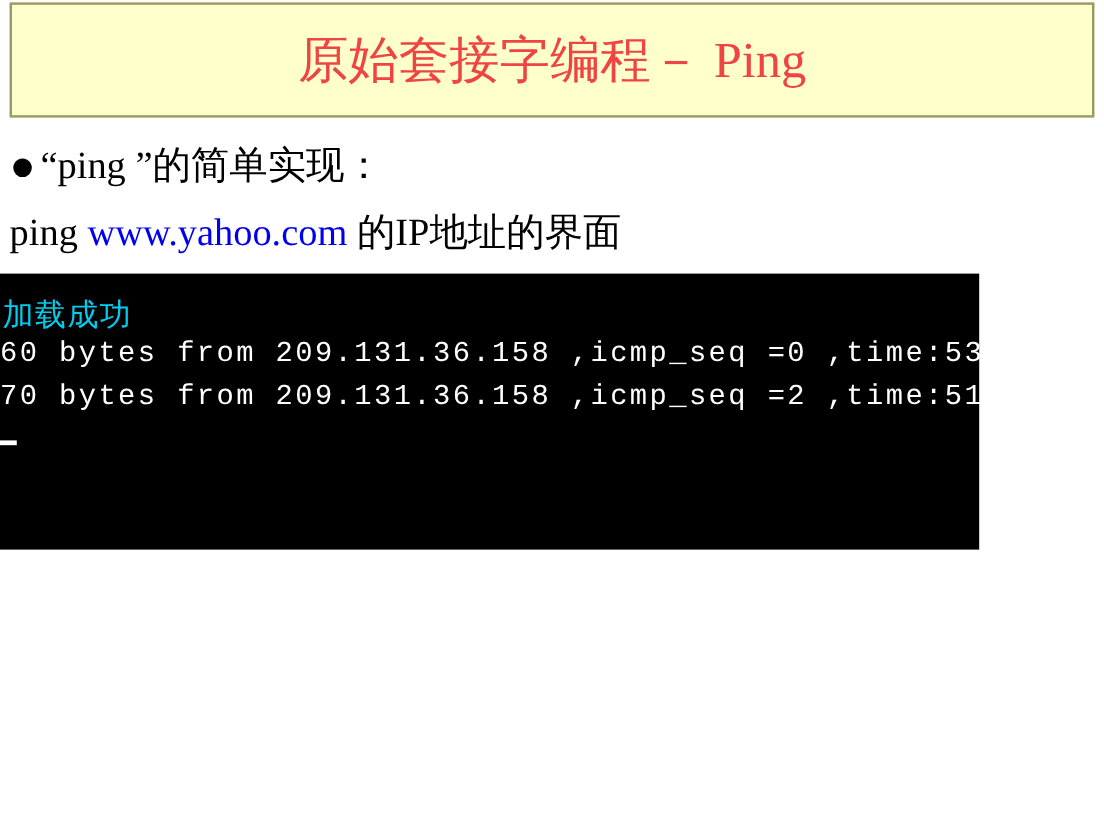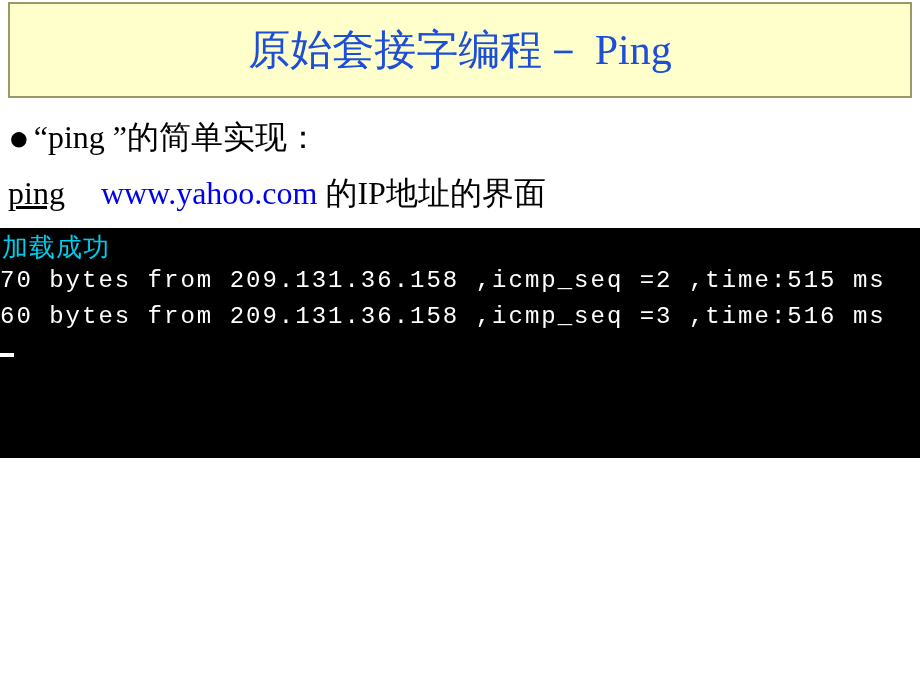--- a/index.html
+++ b/index.html
@@ -23,7 +23,7 @@
     }
     .title-text {
       font-size: 42px;
-      color: #1d4ed8;
+      color: #ef4444;
       font-family: "SimSun", "宋体", serif;
     }
     .content {

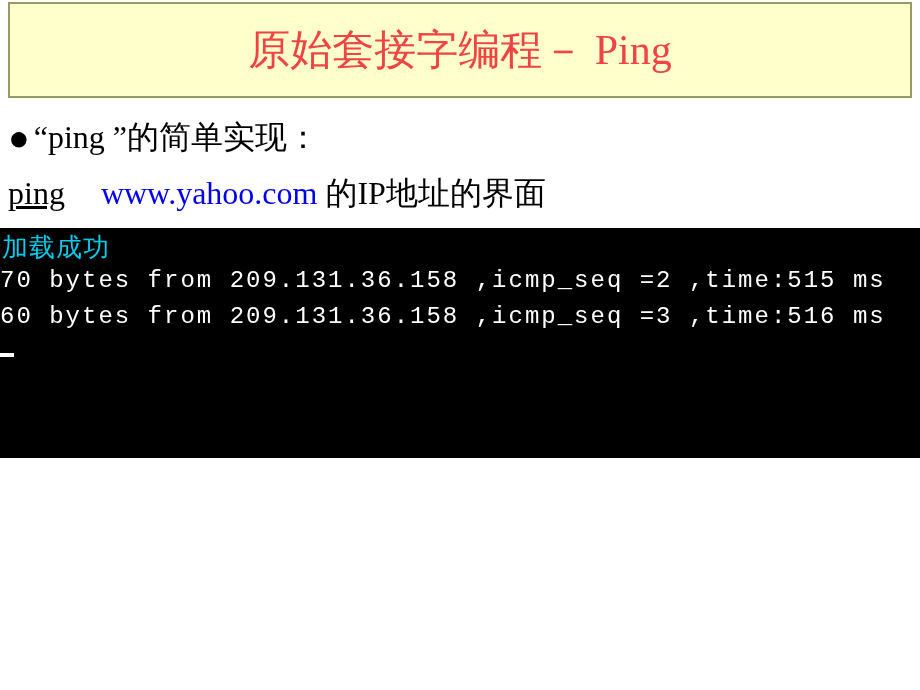--- a/index.html
+++ b/index.html
@@ -46,8 +46,6 @@
       margin-bottom: 12px;
     }
     .subline .prefix {
-      margin-right: 28px;
-      text-decoration: underline;
     }
     .link {
       color: #0000ee;

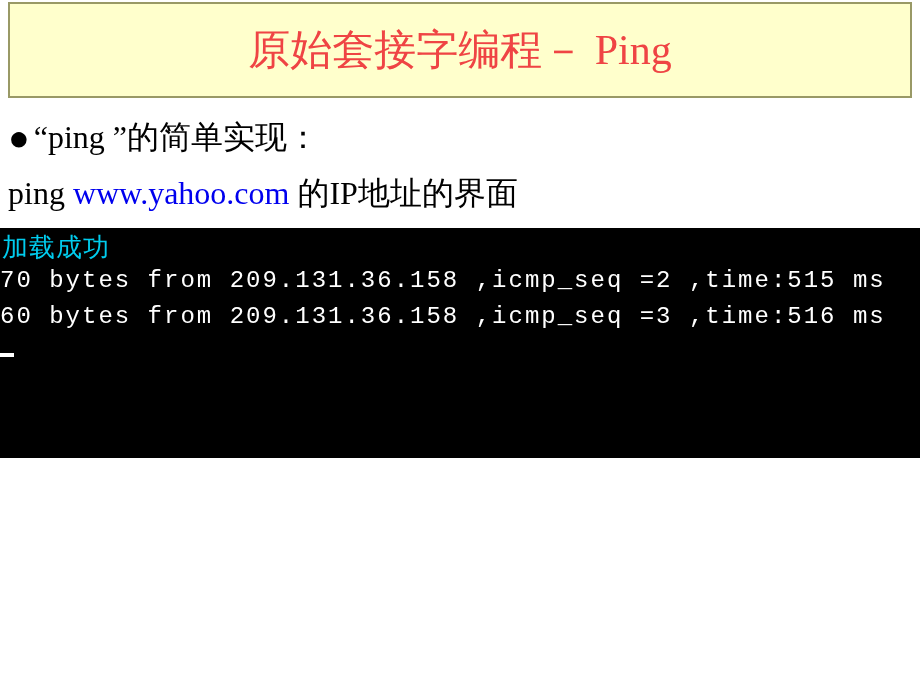--- a/index.html
+++ b/index.html
@@ -52,9 +52,9 @@
     }
     .terminal {
       background: #000000;
-      width: 920px;
+      width: 816px;
       min-height: 230px;
-      padding: 4px 0 20px 0;
+      padding: 19px 0 20px 0;
       font-family: "Courier New", monospace;
       margin-top: 8px;
     }

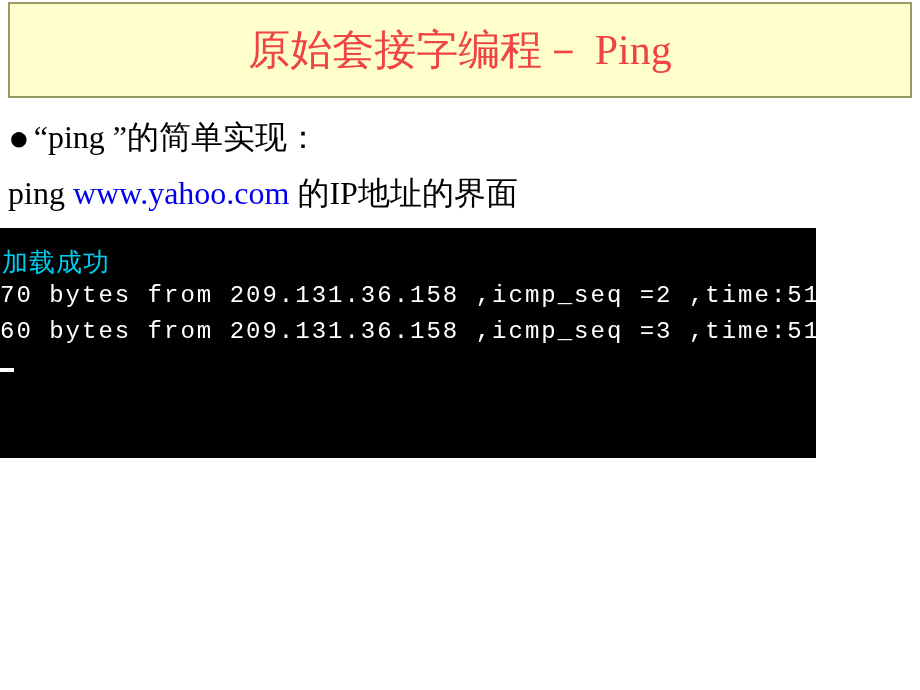--- a/index.html
+++ b/index.html
@@ -104,6 +104,7 @@
 
 <div class="terminal">
   <div class="terminal-status">加载成功</div>
+  <div class="terminal-line">60 bytes from 209.131.36.158 ,icmp_seq =0 ,time:532 ms</div>
   <div class="terminal-line">70 bytes from 209.131.36.158 ,icmp_seq =2 ,time:515 ms</div>
   <div class="terminal-line">60 bytes from 209.131.36.158 ,icmp_seq =3 ,time:516 ms</div>
   <div class="terminal-line"><span class="cursor"></span></div>

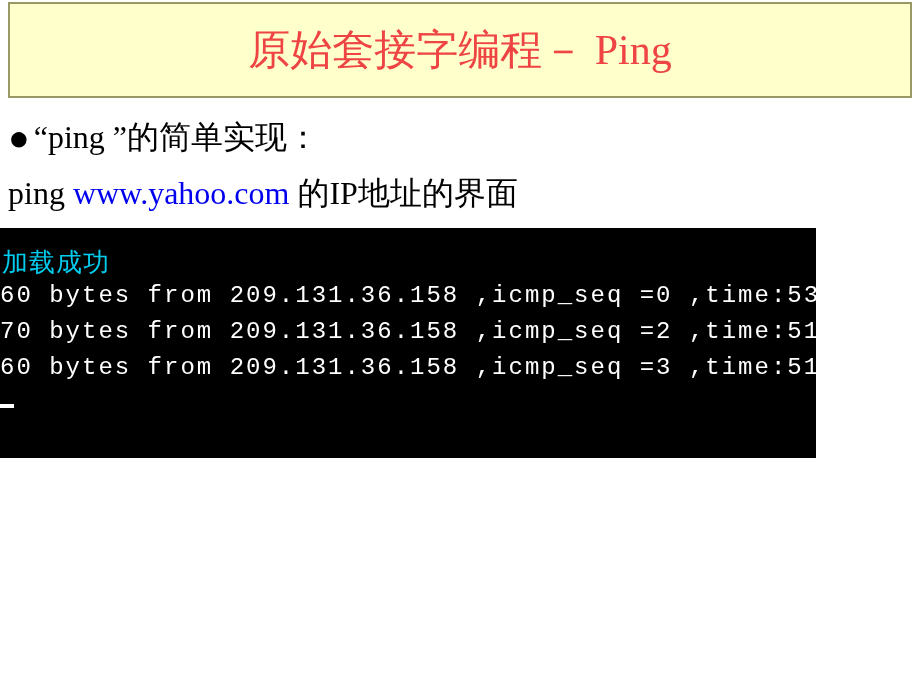--- a/index.html
+++ b/index.html
@@ -106,7 +106,6 @@
   <div class="terminal-status">加载成功</div>
   <div class="terminal-line">60 bytes from 209.131.36.158 ,icmp_seq =0 ,time:532 ms</div>
   <div class="terminal-line">70 bytes from 209.131.36.158 ,icmp_seq =2 ,time:515 ms</div>
-  <div class="terminal-line">60 bytes from 209.131.36.158 ,icmp_seq =3 ,time:516 ms</div>
   <div class="terminal-line"><span class="cursor"></span></div>
 </div>
 

